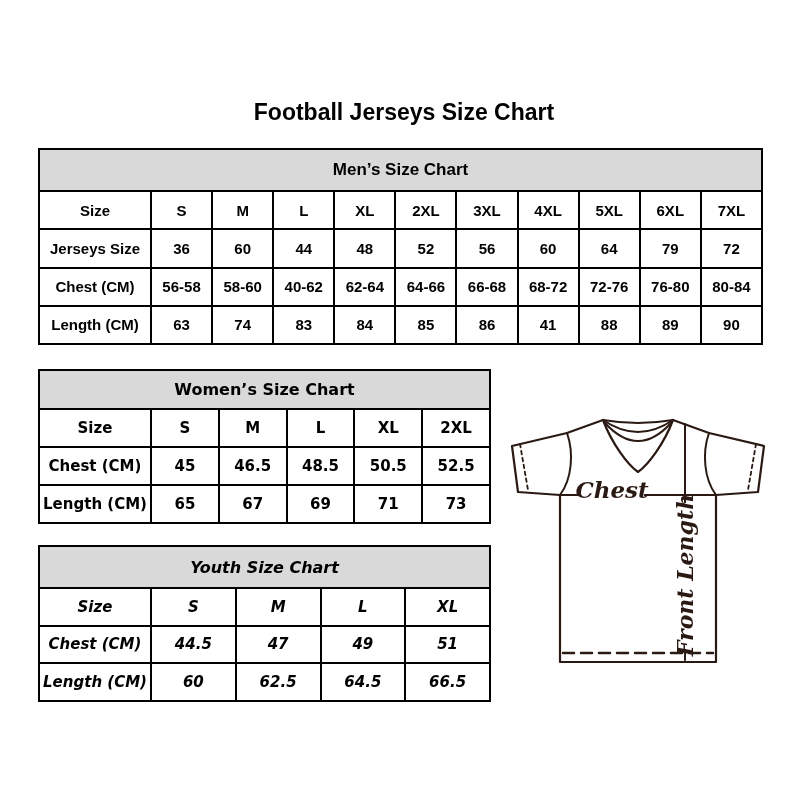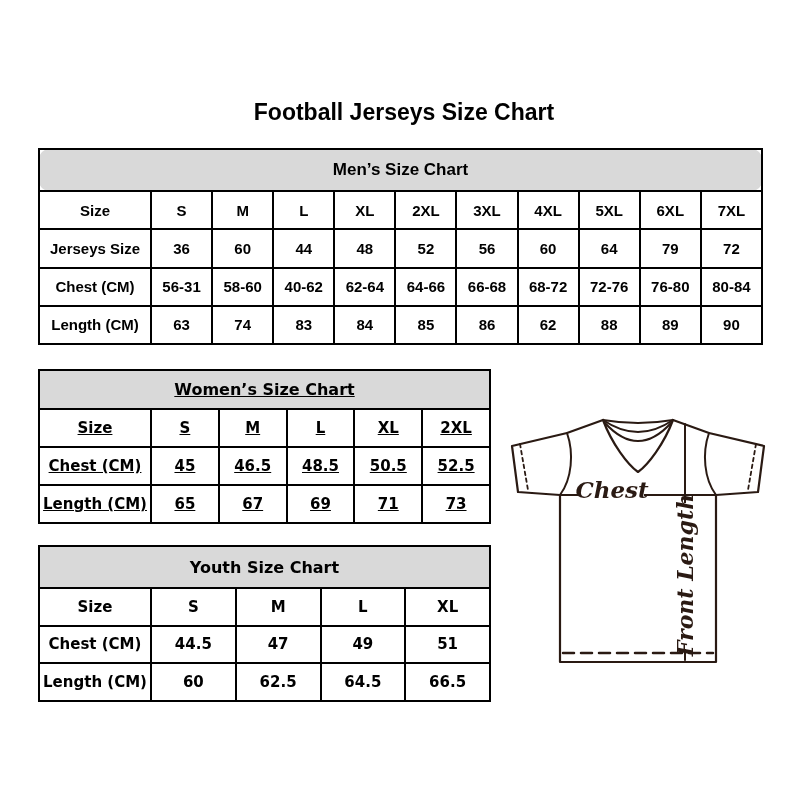--- a/index.html
+++ b/index.html
@@ -27,7 +27,7 @@
   .tbl col.label-col{width:112px;}
 
   .tbl.mens{left:38px;top:148px;width:725px;height:197px;}
-  .tbl.mens th,.tbl.mens td{font-family:"Liberation Sans",sans-serif;font-size:15px;border-radius:10px;}
+  .tbl.mens th,.tbl.mens td{font-family:"Liberation Sans",sans-serif;font-size:15px;}
   .tbl.mens tr.tbl-header th{font-size:17px;height:40px;}
 
   .tbl.womens{left:38px;top:369px;width:453px;height:155px;text-decoration:underline;}

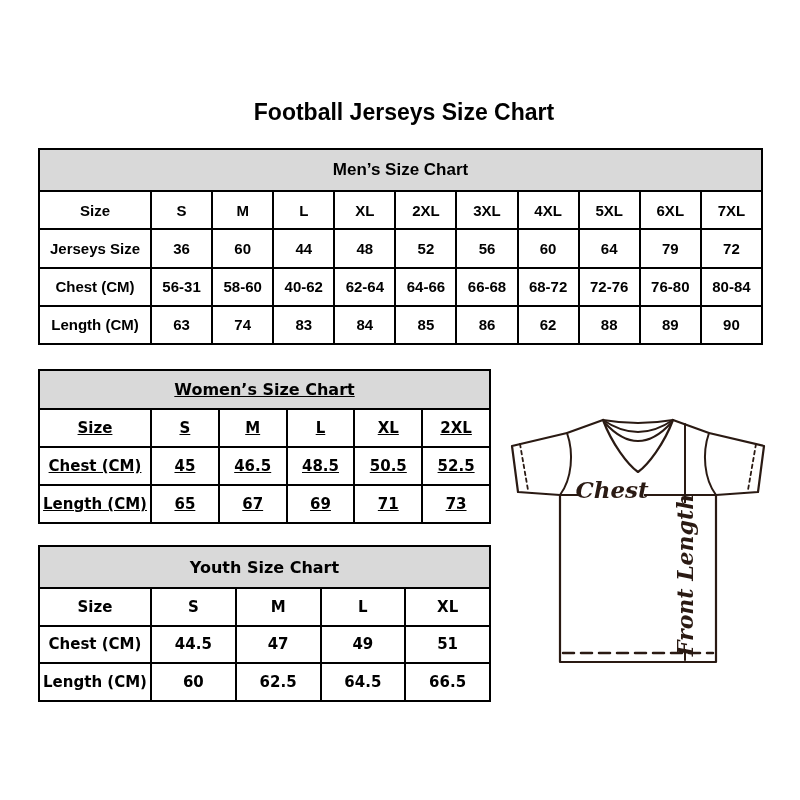--- a/index.html
+++ b/index.html
@@ -96,7 +96,7 @@
         </tr>
         <tr>
           <th>Chest (CM)</th>
-          <td>56-31</td>
+          <td>56-58</td>
           <td>58-60</td>
           <td>40-62</td>
           <td>62-64</td>

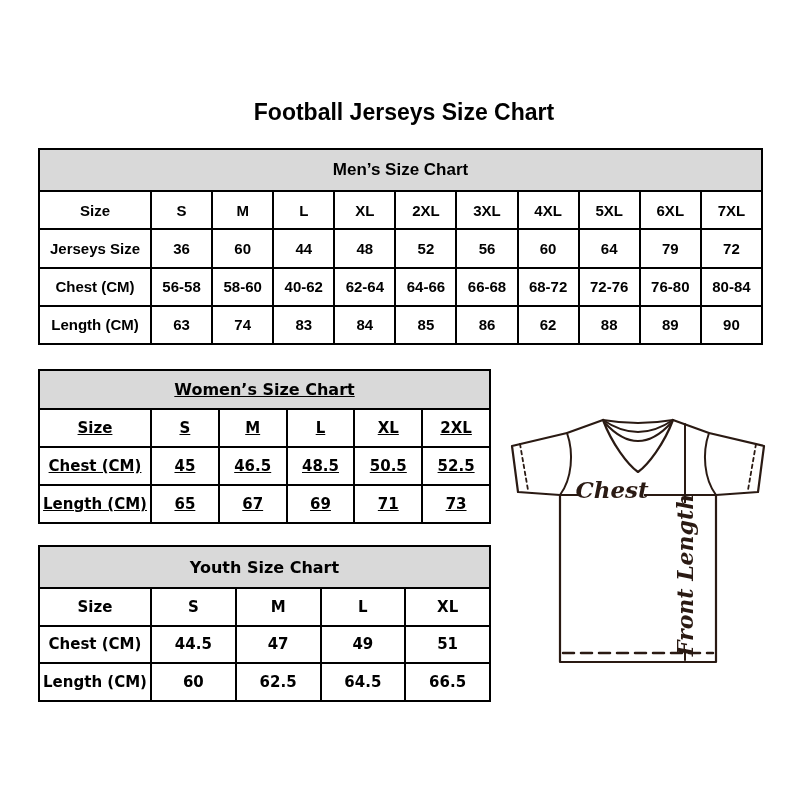--- a/index.html
+++ b/index.html
@@ -115,7 +115,7 @@
           <td>84</td>
           <td>85</td>
           <td>86</td>
-          <td>62</td>
+          <td>41</td>
           <td>88</td>
           <td>89</td>
           <td>90</td>

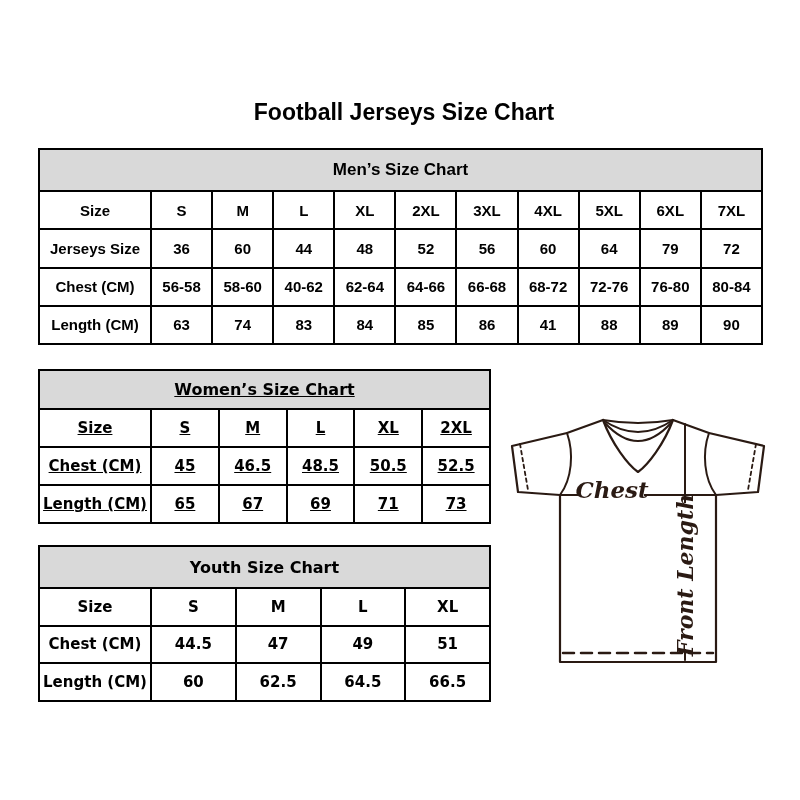--- a/index.html
+++ b/index.html
@@ -30,7 +30,7 @@
   .tbl.mens th,.tbl.mens td{font-family:"Liberation Sans",sans-serif;font-size:15px;}
   .tbl.mens tr.tbl-header th{font-size:17px;height:40px;}
 
-  .tbl.womens{left:38px;top:369px;width:453px;height:155px;text-decoration:underline;}
+  .tbl.womens{left:38px;top:369px;width:453px;height:155px;}
   .tbl.youth{left:38px;top:545px;width:453px;height:157px;}
   .tbl.womens th,.tbl.womens td,
   .tbl.youth th,.tbl.youth td{font-family:"DejaVu Sans",sans-serif;font-size:15px;}

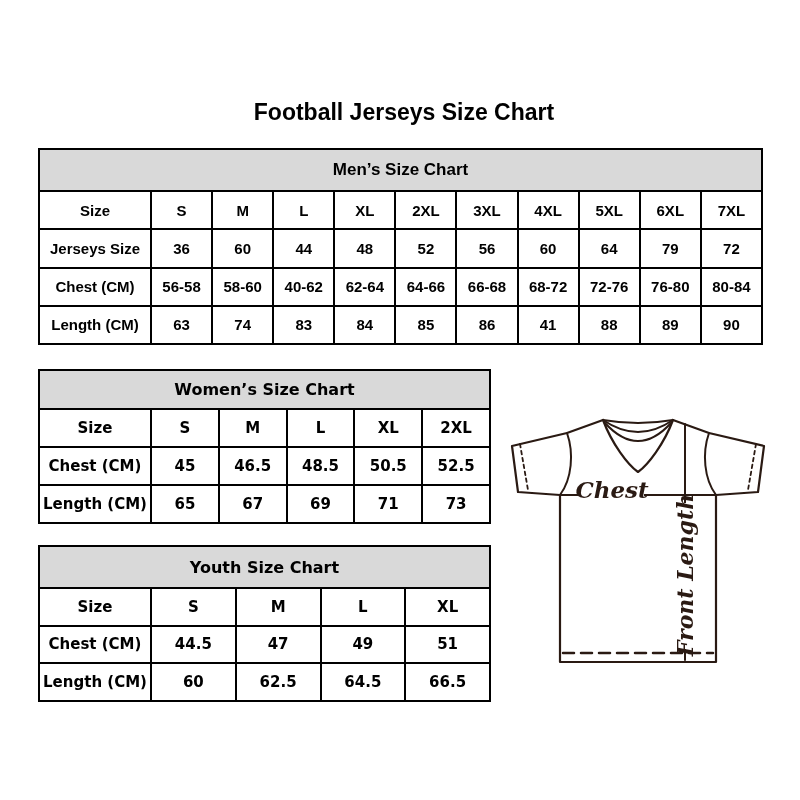--- a/index.html
+++ b/index.html
@@ -31,7 +31,7 @@
   .tbl.mens tr.tbl-header th{font-size:17px;height:40px;}
 
   .tbl.womens{left:38px;top:369px;width:453px;height:155px;}
-  .tbl.youth{left:38px;top:545px;width:453px;height:157px;}
+  .tbl.youth{left:38px;top:545px;width:453px;height:157px;font-style:italic;}
   .tbl.womens th,.tbl.womens td,
   .tbl.youth th,.tbl.youth td{font-family:"DejaVu Sans",sans-serif;font-size:15px;}
   .tbl.womens tr.tbl-header th{font-size:16px;height:37px;}

